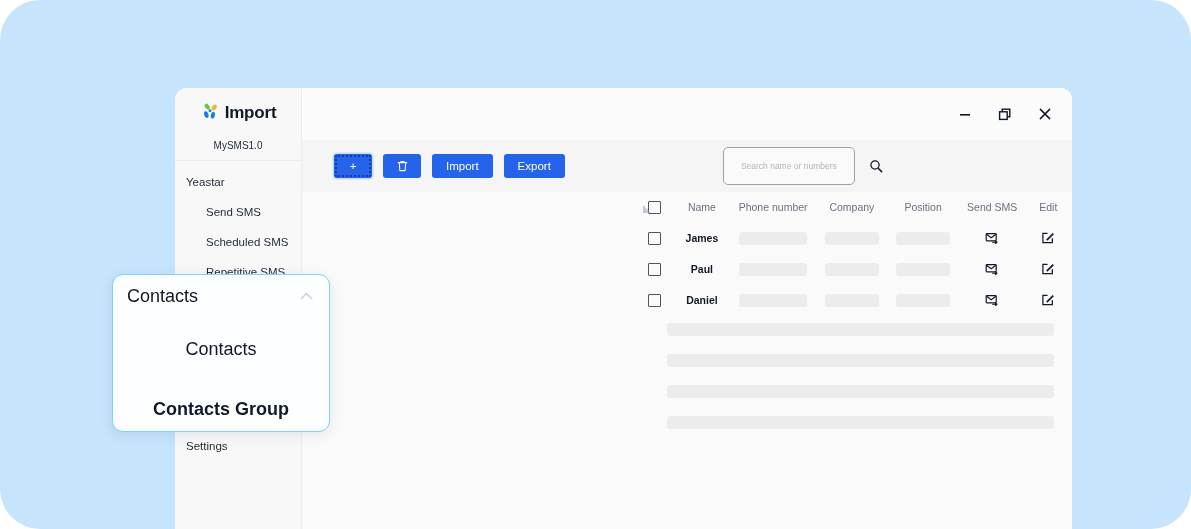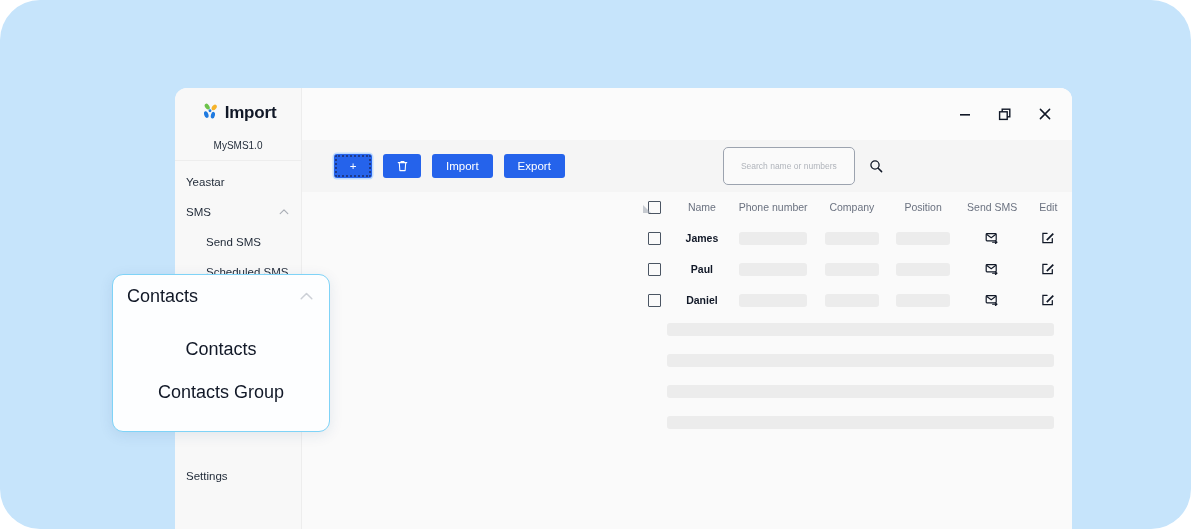--- a/index.html
+++ b/index.html
@@ -361,14 +361,6 @@
           <span>Yeastar</span>
         </div>
 
-        <div class="nav-item">
-          <span>SMS</span>
-          <span class="chev">
-            <svg width="12" height="12" viewBox="0 0 12 12" xmlns="http://www.w3.org/2000/svg">
-              <path d="M2.2 7.6 L6 3.9 L9.8 7.6" fill="none" stroke="#6b7280" stroke-width="1.2" stroke-linecap="round" stroke-linejoin="round"></path>
-            </svg>
-          </span>
-        </div>
 
         <div class="nav-item sub">
           <span>Send SMS</span>

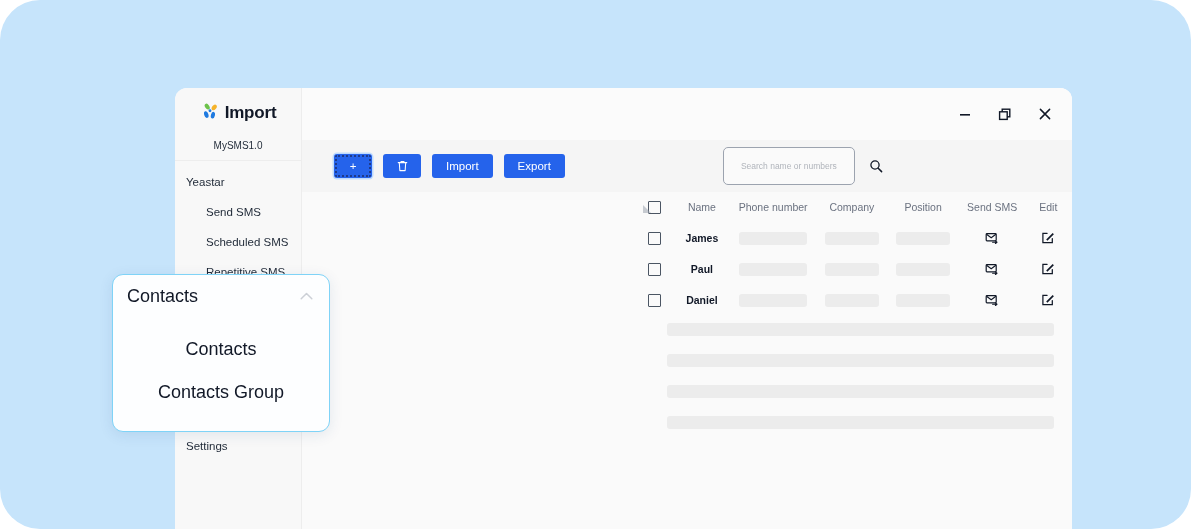--- a/index.html
+++ b/index.html
@@ -327,7 +327,7 @@
     cursor: default;
   }
   #callout-item-0 { top: 64px; }
-  #callout-item-1 { top: 107px; }
+  #callout-item-1 { top: 124px; font-weight: bold; }
 </style>
 </head>
 <body>

